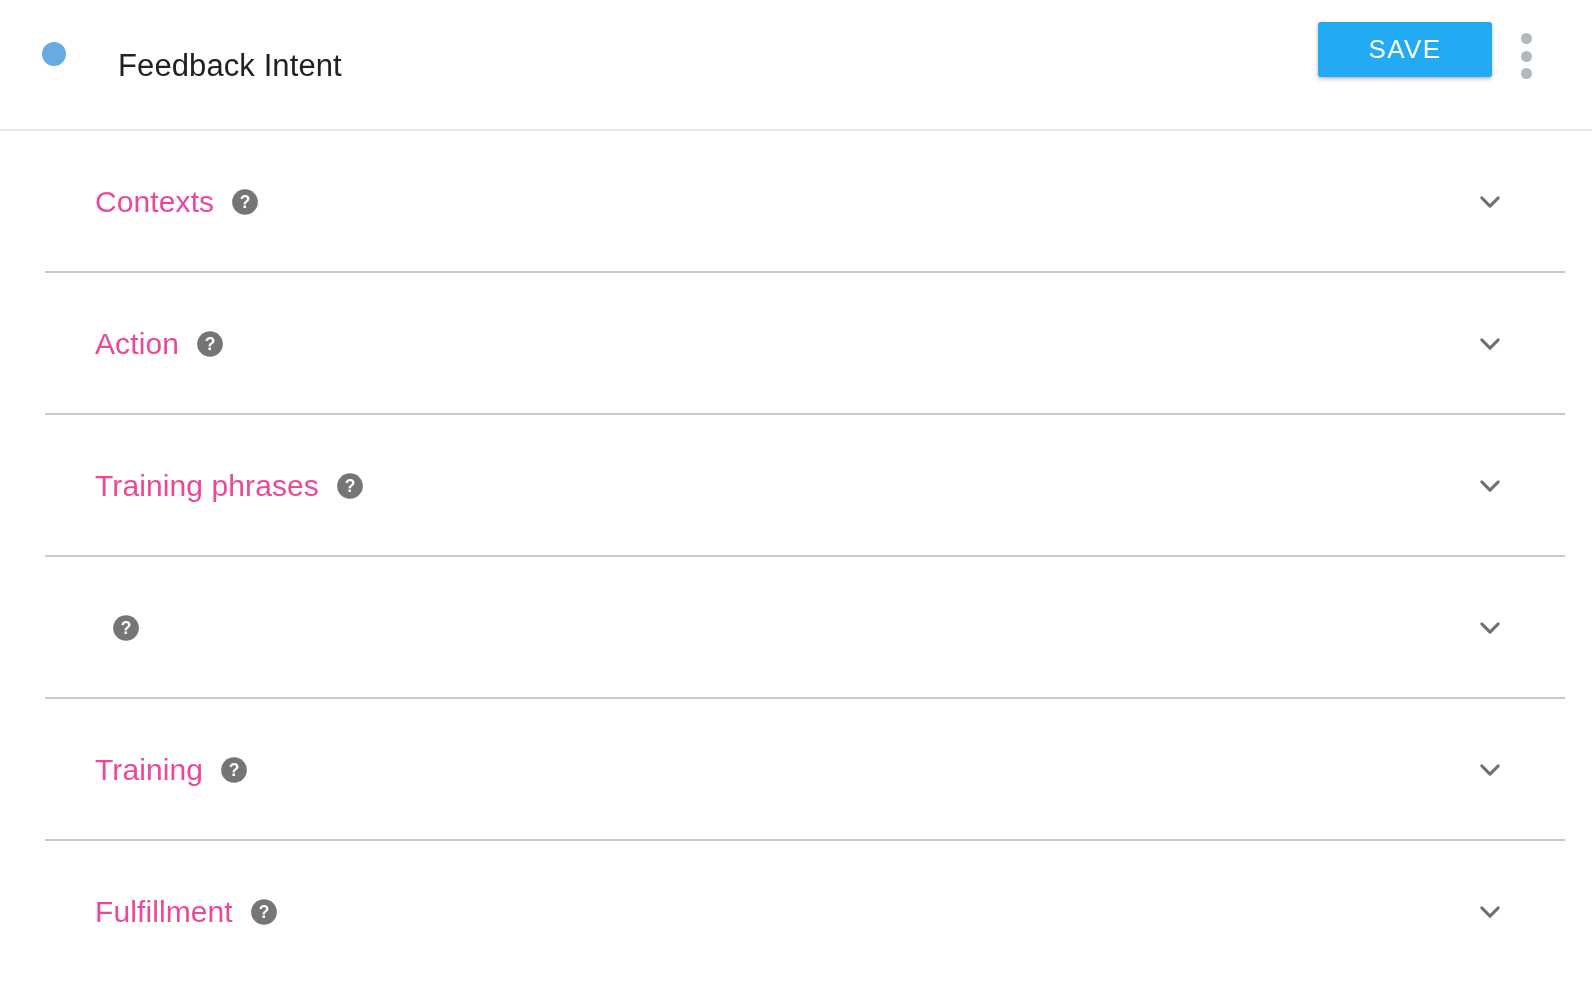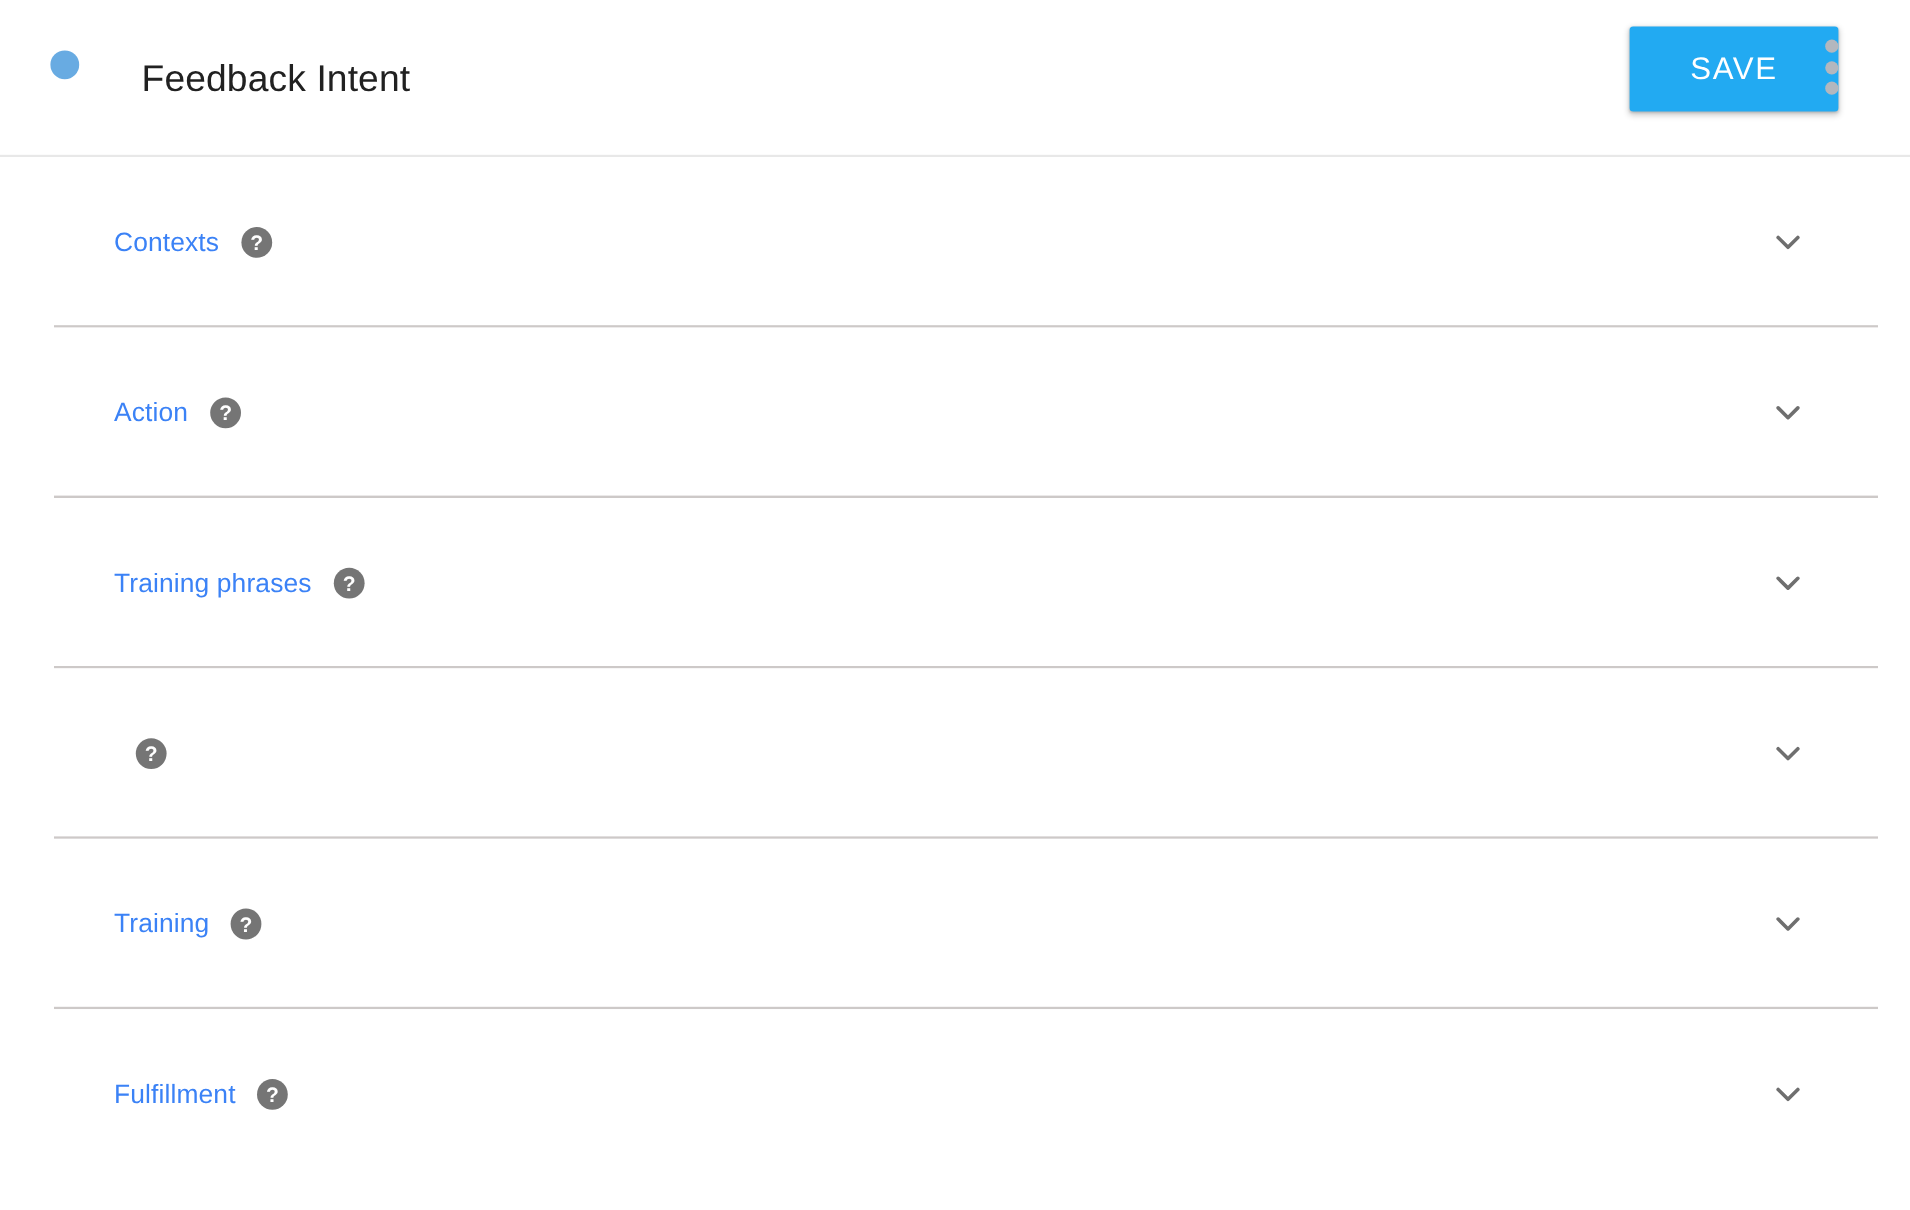--- a/index.html
+++ b/index.html
@@ -69,7 +69,7 @@
     left: -274px;
     top: 22px;
     width: 174px;
-    height: 71px;
+    height: 55px;
     background: #22aaf2;
     color: #ffffff;
     border: none;
@@ -84,7 +84,6 @@
     align-items: center;
     justify-content: center;
     padding: 0;
-    margin-left: 40px;
   }
 
   .kebab-menu {

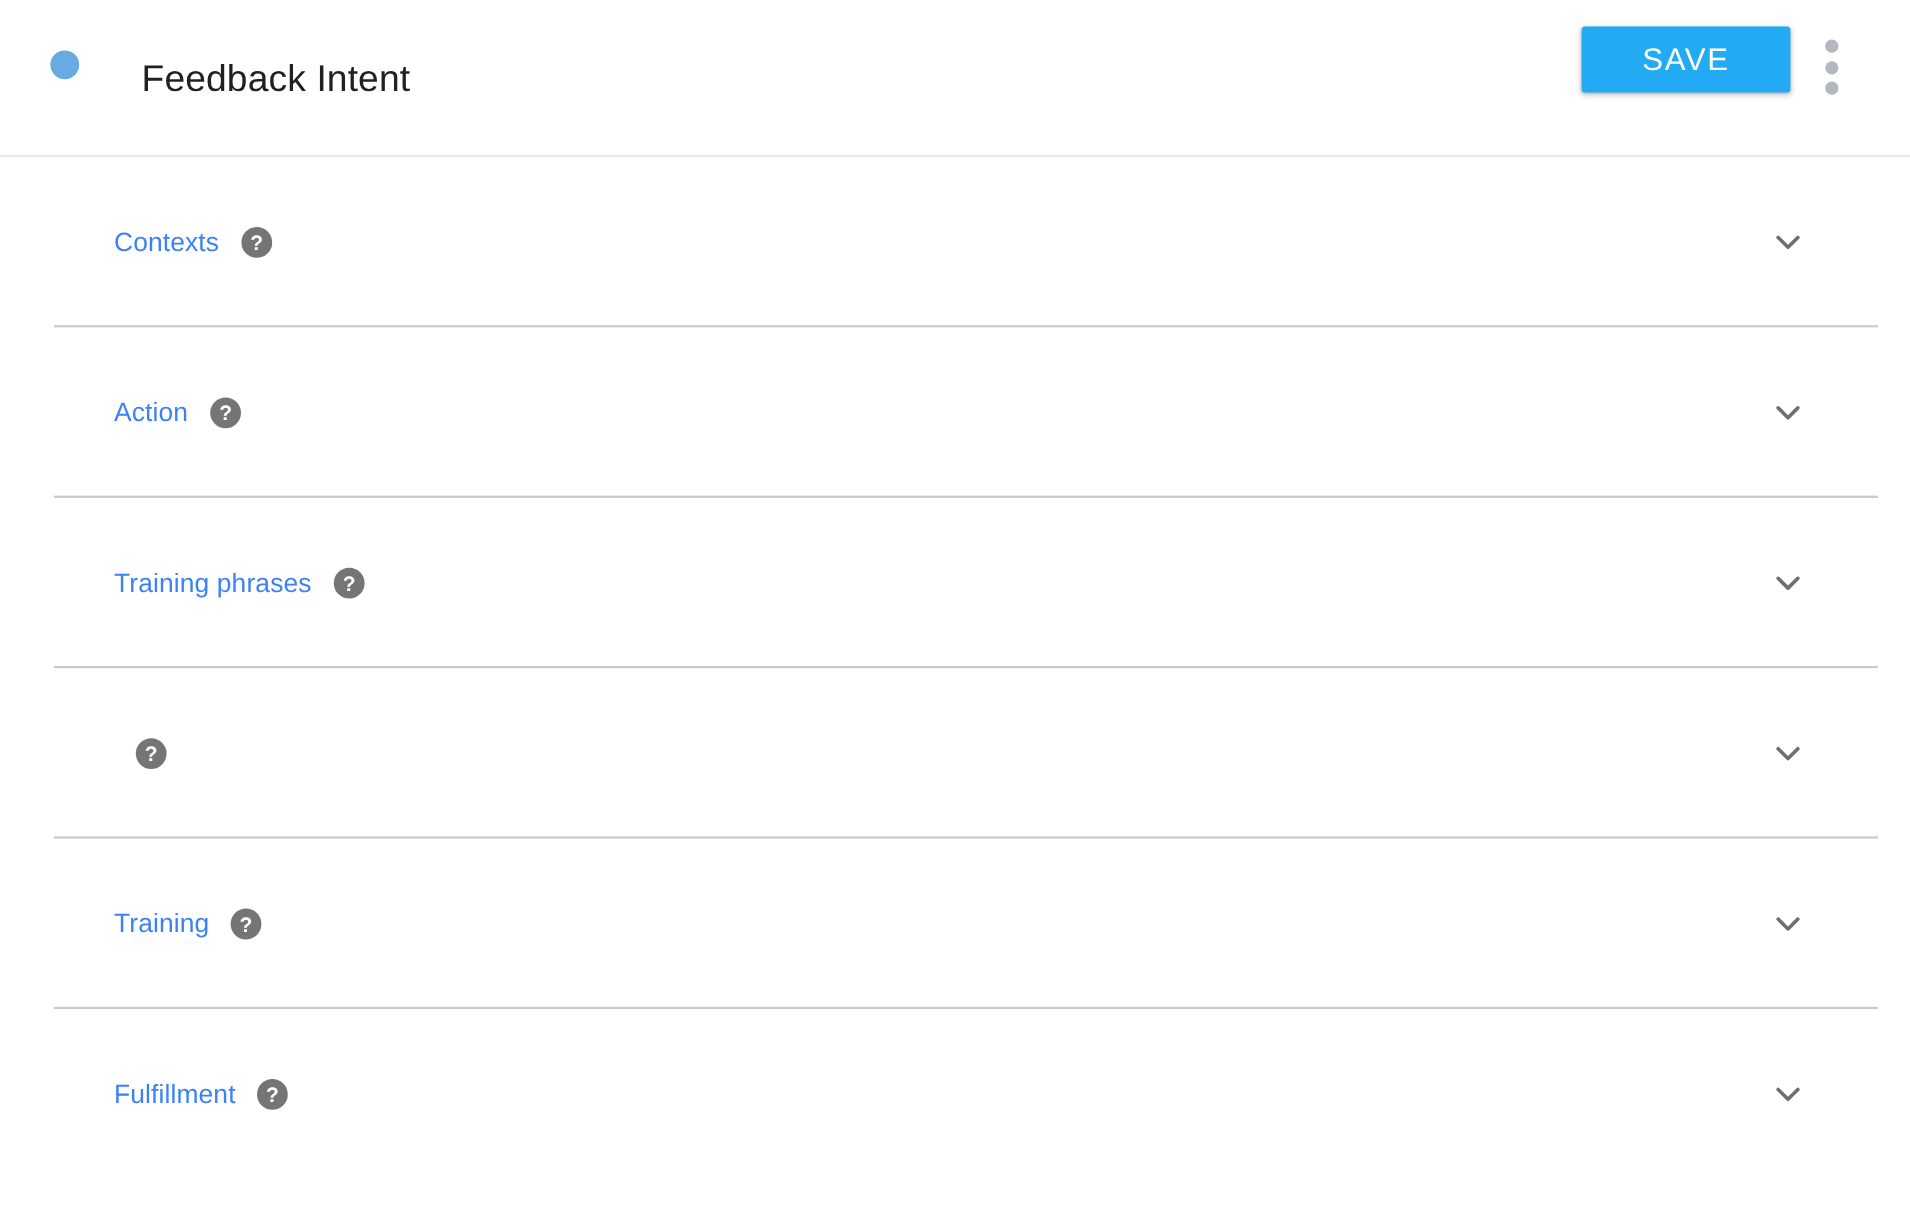--- a/index.html
+++ b/index.html
@@ -145,9 +145,9 @@
   }
 
   .section-label {
-    font-size: 22px;
+    font-size: 30px;
     font-weight: 400;
-    color: #3b82f6;
+    color: #ec4899;
     line-height: 1;
     letter-spacing: 0.1px;
   }

